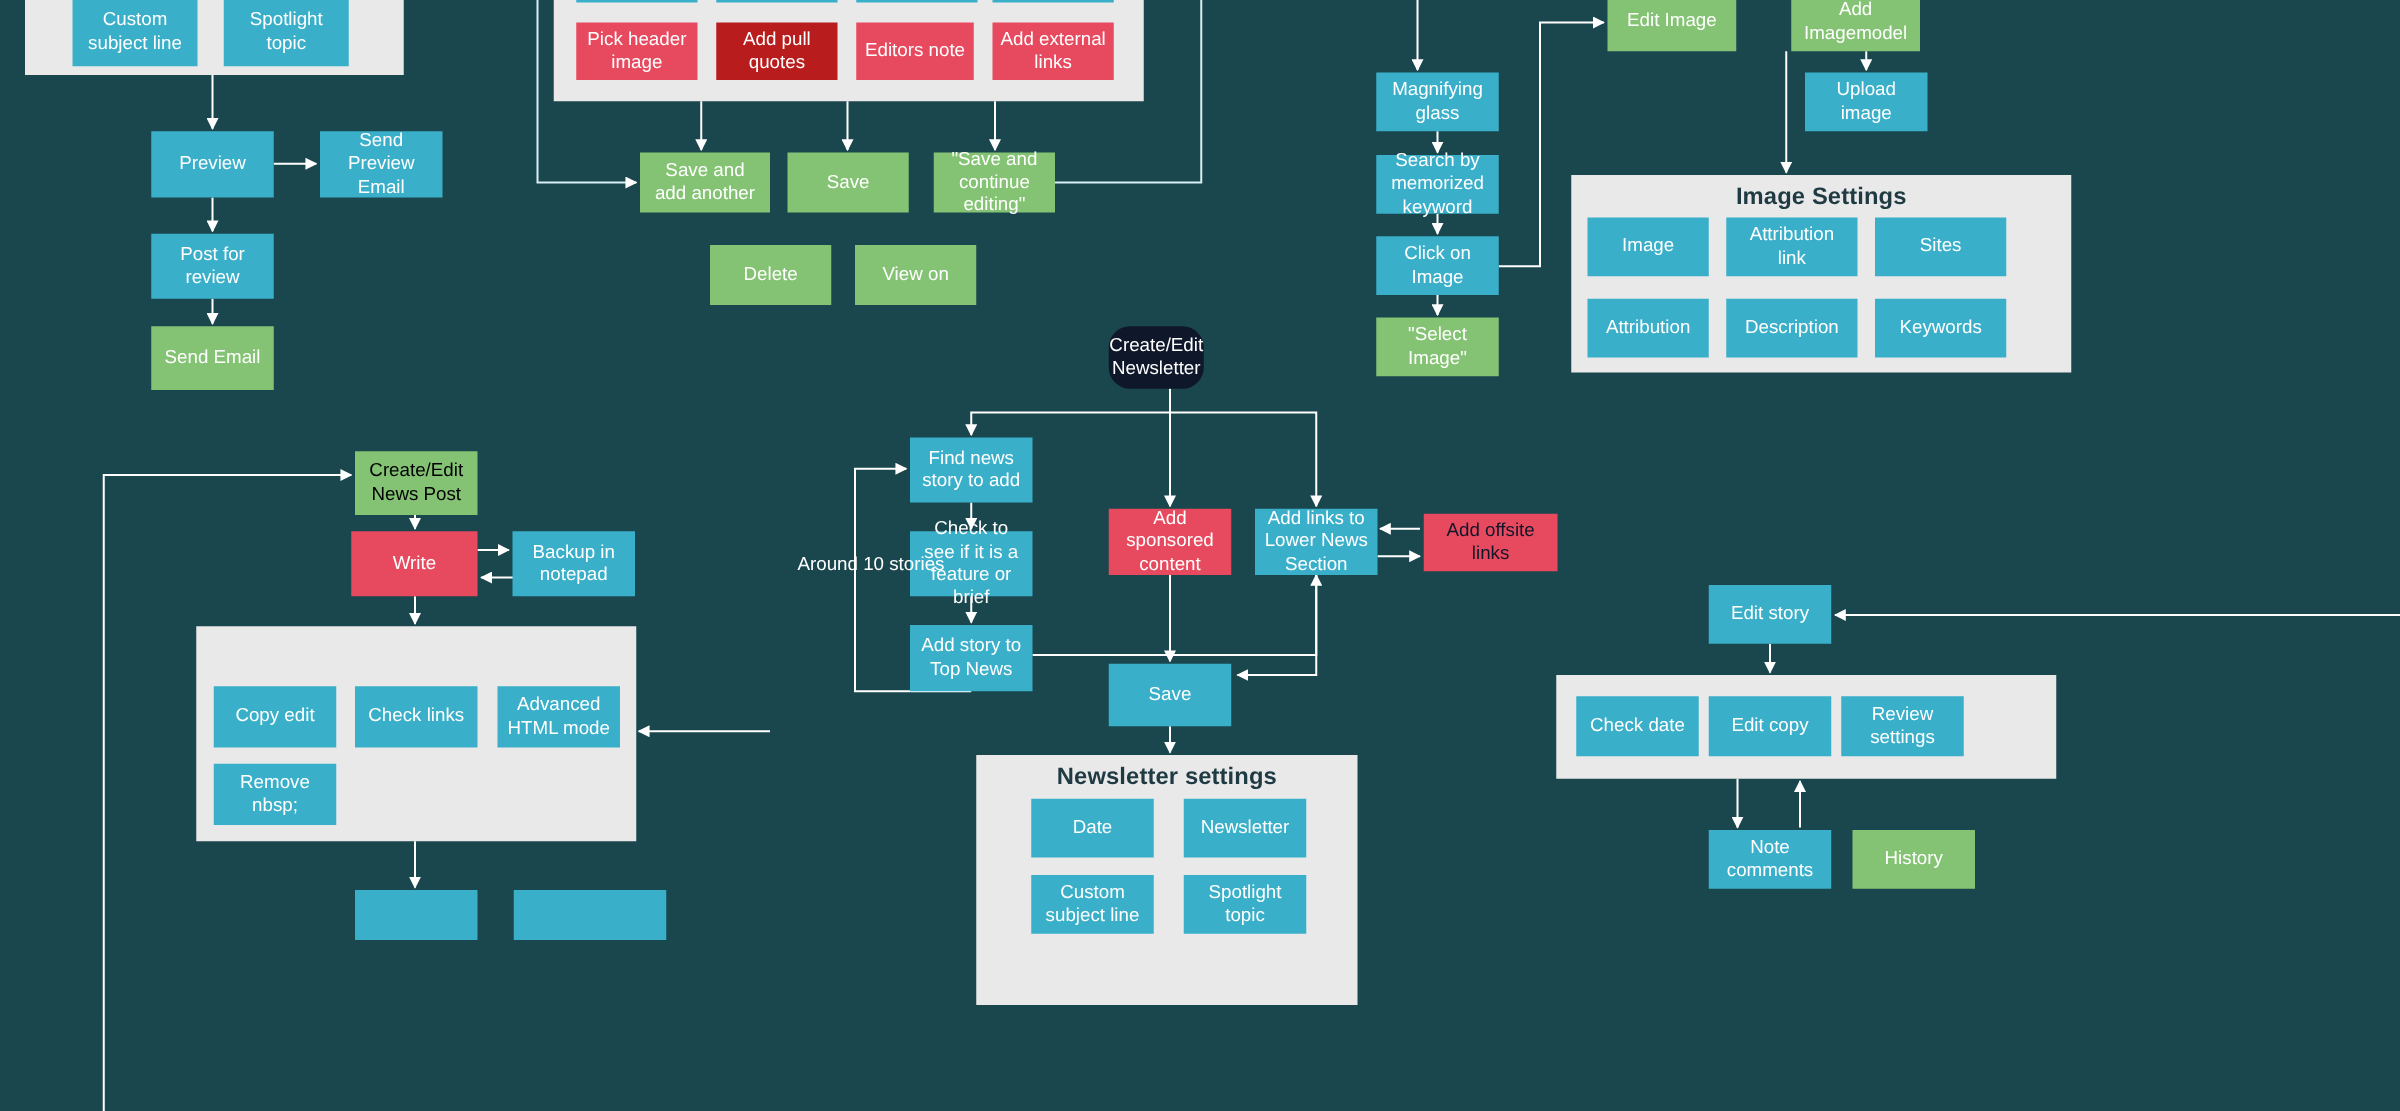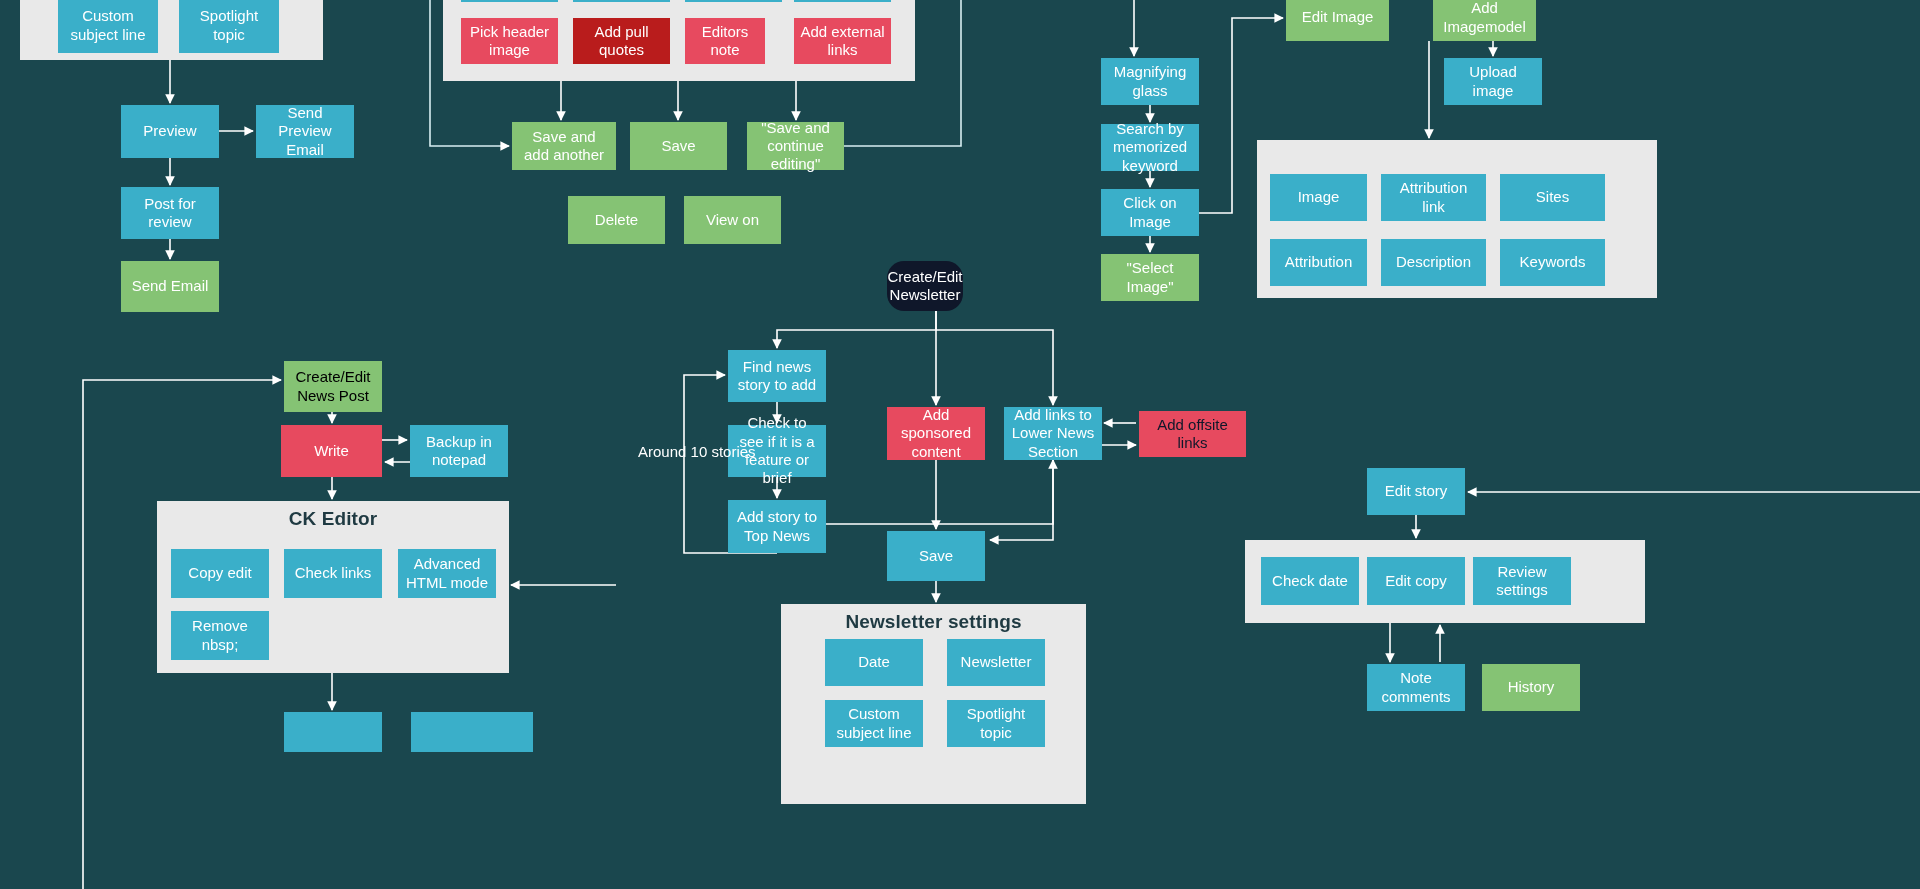--- a/index.html
+++ b/index.html
@@ -143,7 +143,7 @@
     <div class="node blue" style="left: 794px; top: -14px; width: 97px; height: 16px; background: rgb(58, 175, 201); color: rgb(255, 255, 255);"></div>
     <div class="node red" style="left: 461px; top: 18px; width: 97px; height: 46px; background: rgb(231, 74, 95); color: rgb(255, 255, 255);">Pick header image</div>
     <div class="node blue" style="left: 573px; top: 18px; width: 97px; height: 46px; background: #b91c1c; color: rgb(255, 255, 255);">Add pull quotes</div>
-    <div class="node red" style="left: 685px; top: 18px; width: 80px; height: 46px; background: rgb(231, 74, 95); color: rgb(255, 255, 255);">Editors note</div>
+    <div class="node red" style="left: 685px; top: 18px; width: 94px; height: 46px; background: rgb(231, 74, 95); color: rgb(255, 255, 255);">Editors note</div>
     <div class="node red" style="left: 794px; top: 18px; width: 97px; height: 46px; background: rgb(231, 74, 95); color: rgb(255, 255, 255);">Add external links</div>
     <div class="node green" style="left: 512px; top: 122px; width: 104px; height: 48px; background: rgb(133, 195, 116); color: rgb(255, 255, 255);">Save and add another</div>
     <div class="node green" style="left: 630px; top: 122px; width: 97px; height: 48px; background: rgb(133, 195, 116); color: rgb(255, 255, 255);">Save</div>

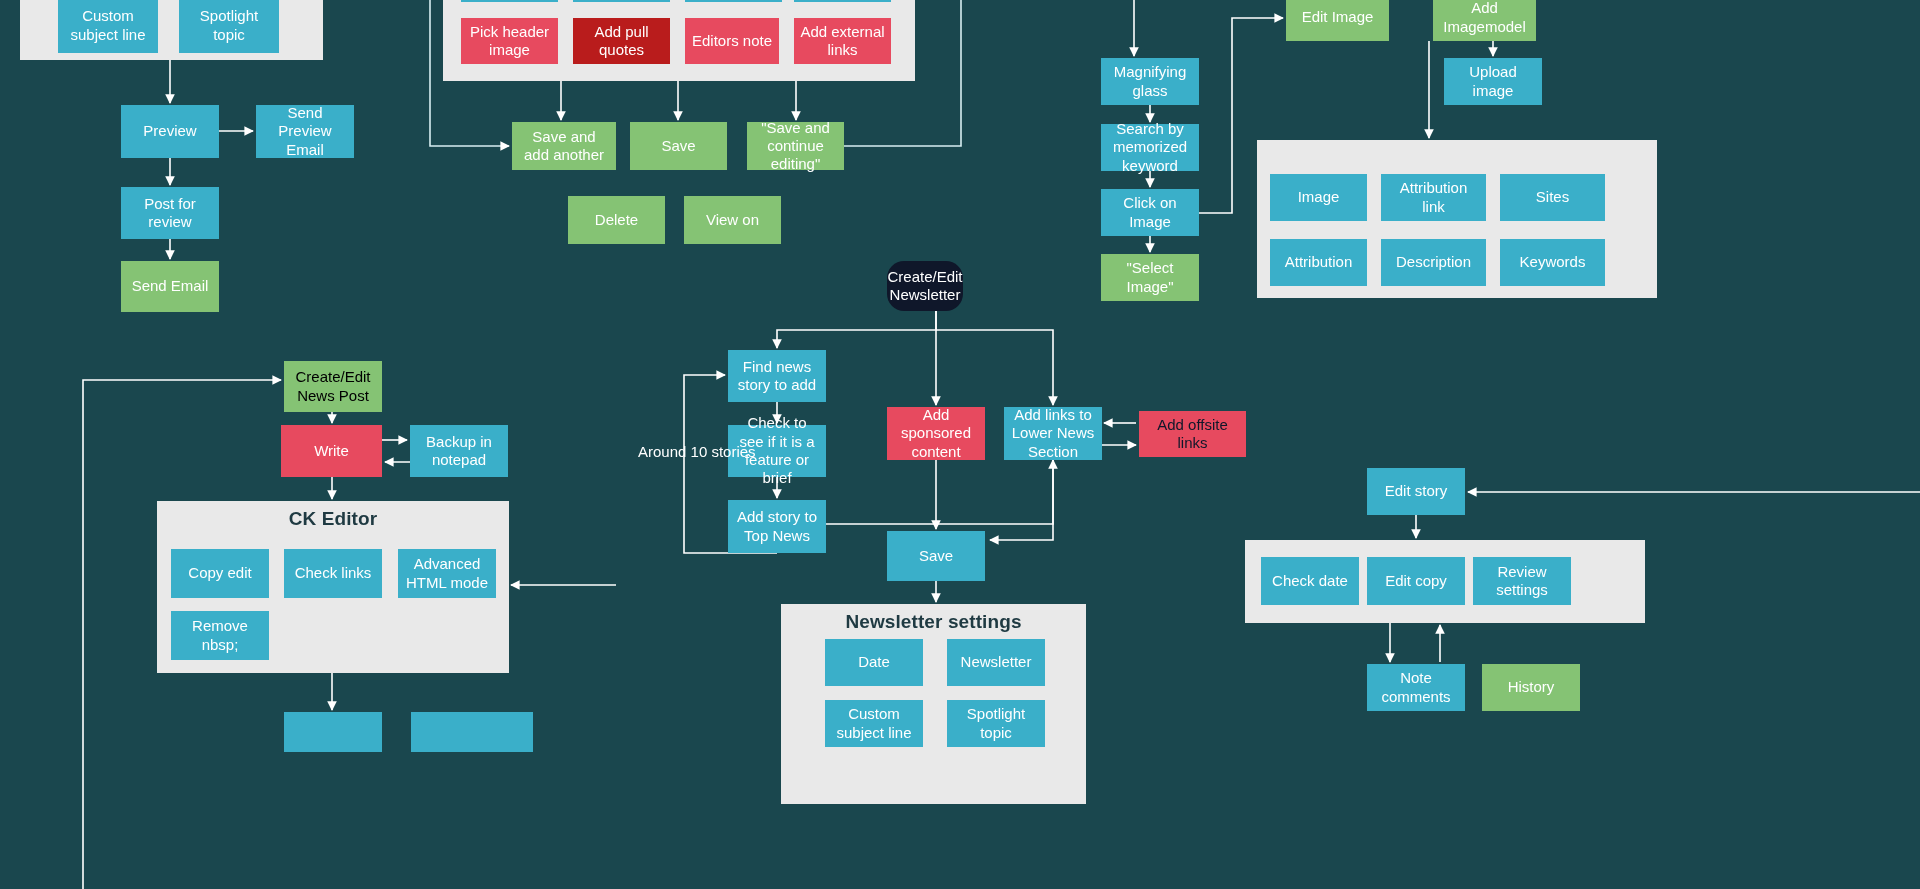--- a/index.html
+++ b/index.html
@@ -126,6 +126,7 @@
 <div class="panel" style="left: 20px; top: -60px; width: 303px; height: 120px; background: rgb(233, 233, 233);"></div>
     <div class="panel" style="left: 443px; top: -60px; width: 472px; height: 141px; background: rgb(233, 233, 233);"></div>
     <div class="panel" style="left: 1257px; top: 140px; width: 400px; height: 158px; background: rgb(233, 233, 233);"></div>
+    <div class="panel-title" style="left: 1257px; top: 147px; width: 400px; color: rgb(31, 58, 66);">Image Settings</div>
     <div class="panel" style="left: 157px; top: 501px; width: 352px; height: 172px; background: rgb(233, 233, 233);"></div>
     <div class="panel-title" style="left: 157px; top: 508px; width: 352px; color: rgb(31, 58, 66);">CK Editor</div>
     <div class="panel" style="left: 781px; top: 604px; width: 305px; height: 200px; background: rgb(233, 233, 233);"></div>

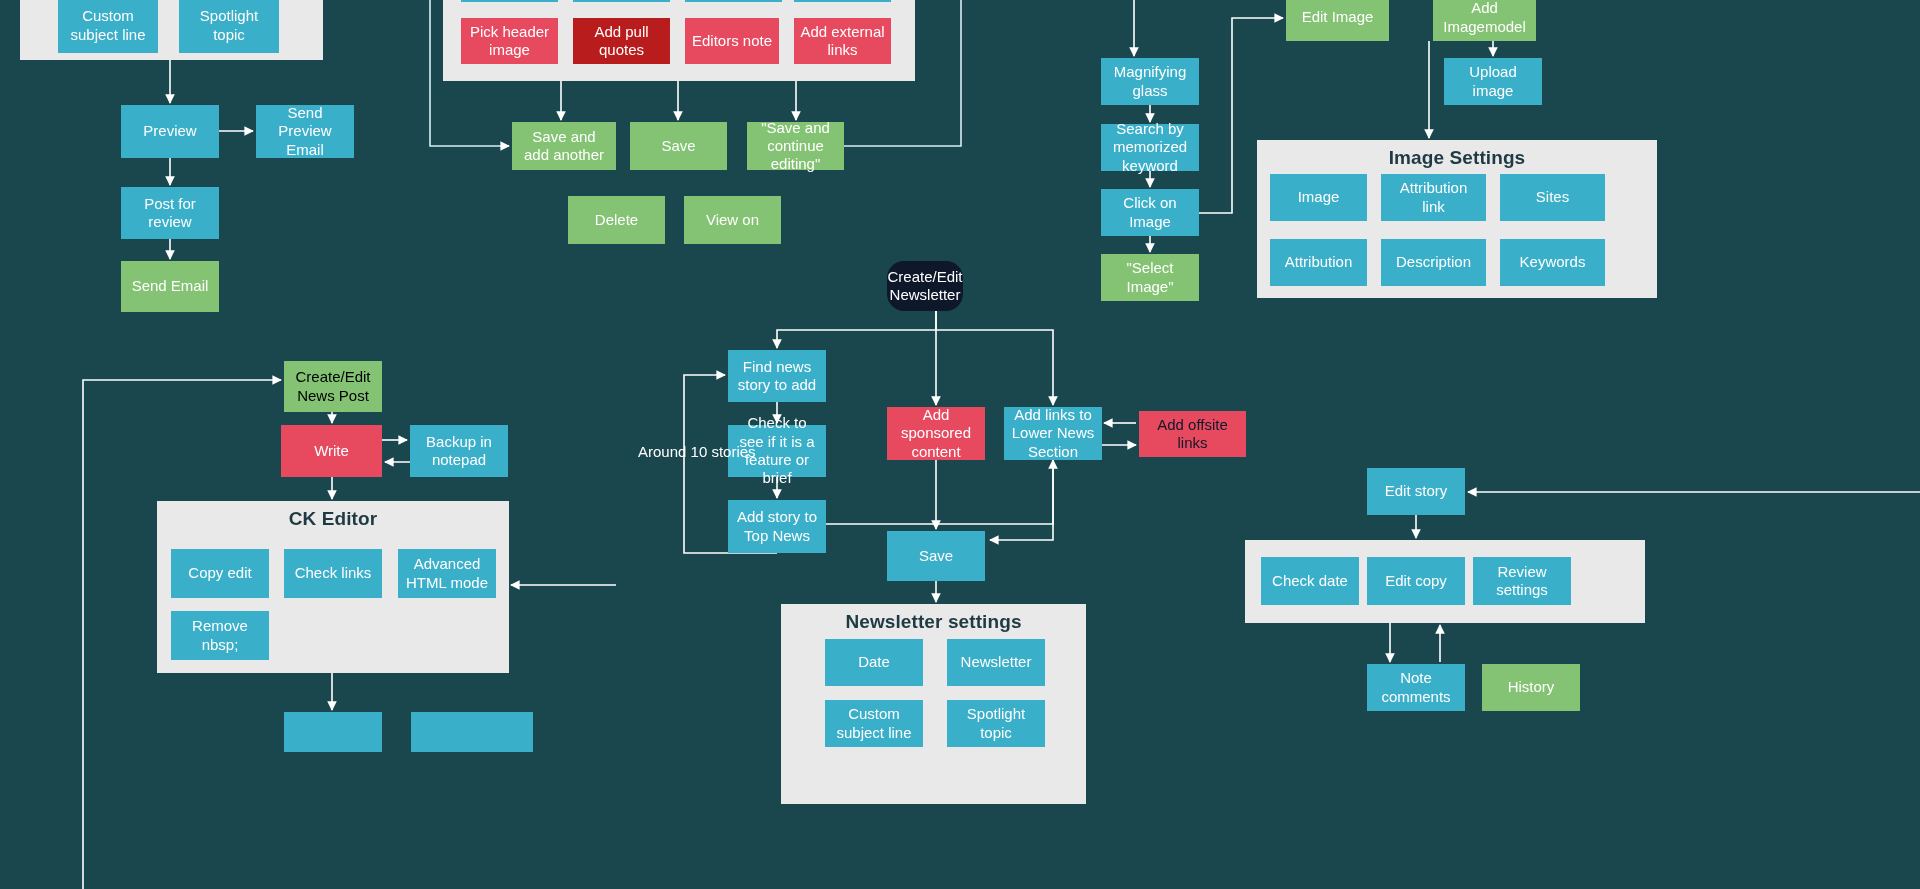--- a/index.html
+++ b/index.html
@@ -128,7 +128,6 @@
     <div class="panel" style="left: 1257px; top: 140px; width: 400px; height: 158px; background: rgb(233, 233, 233);"></div>
     <div class="panel-title" style="left: 1257px; top: 147px; width: 400px; color: rgb(31, 58, 66);">Image Settings</div>
     <div class="panel" style="left: 157px; top: 501px; width: 352px; height: 172px; background: rgb(233, 233, 233);"></div>
-    <div class="panel-title" style="left: 157px; top: 508px; width: 352px; color: rgb(31, 58, 66);">CK Editor</div>
     <div class="panel" style="left: 781px; top: 604px; width: 305px; height: 200px; background: rgb(233, 233, 233);"></div>
     <div class="panel-title" style="left: 781px; top: 611px; width: 305px; color: rgb(31, 58, 66);">Newsletter settings</div>
     <div class="panel" style="left: 1245px; top: 540px; width: 400px; height: 83px; background: rgb(233, 233, 233);"></div>

